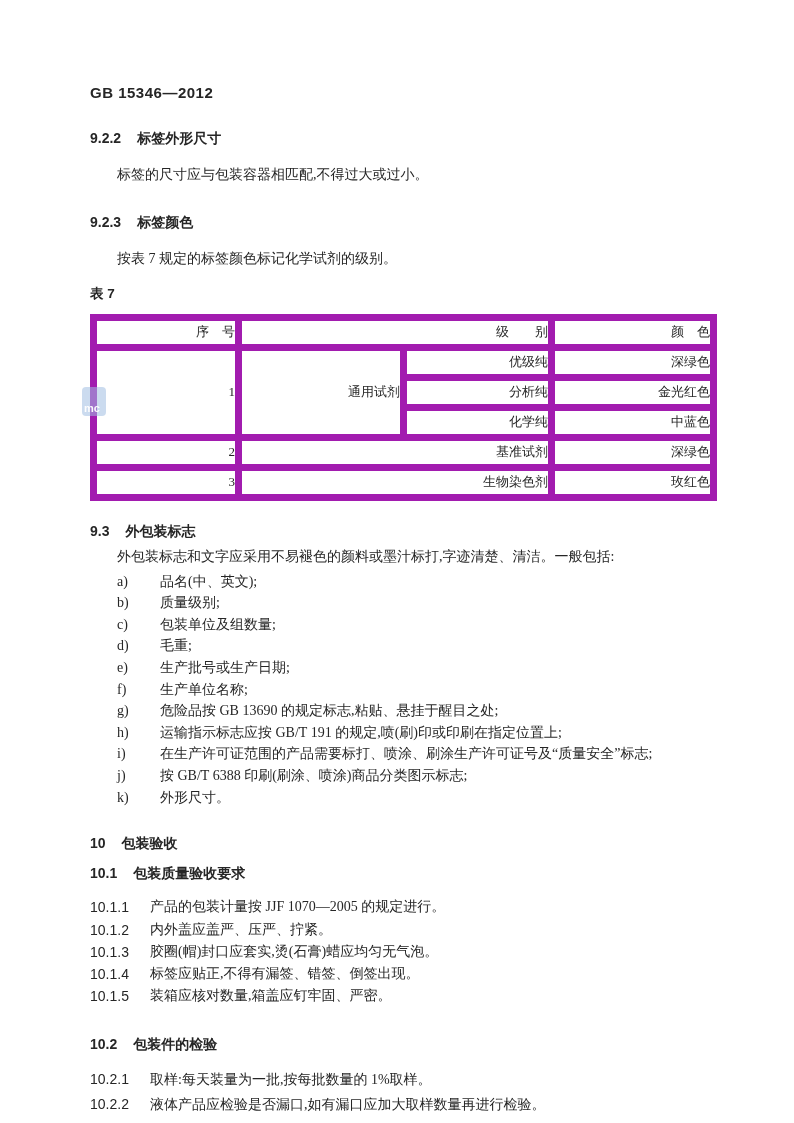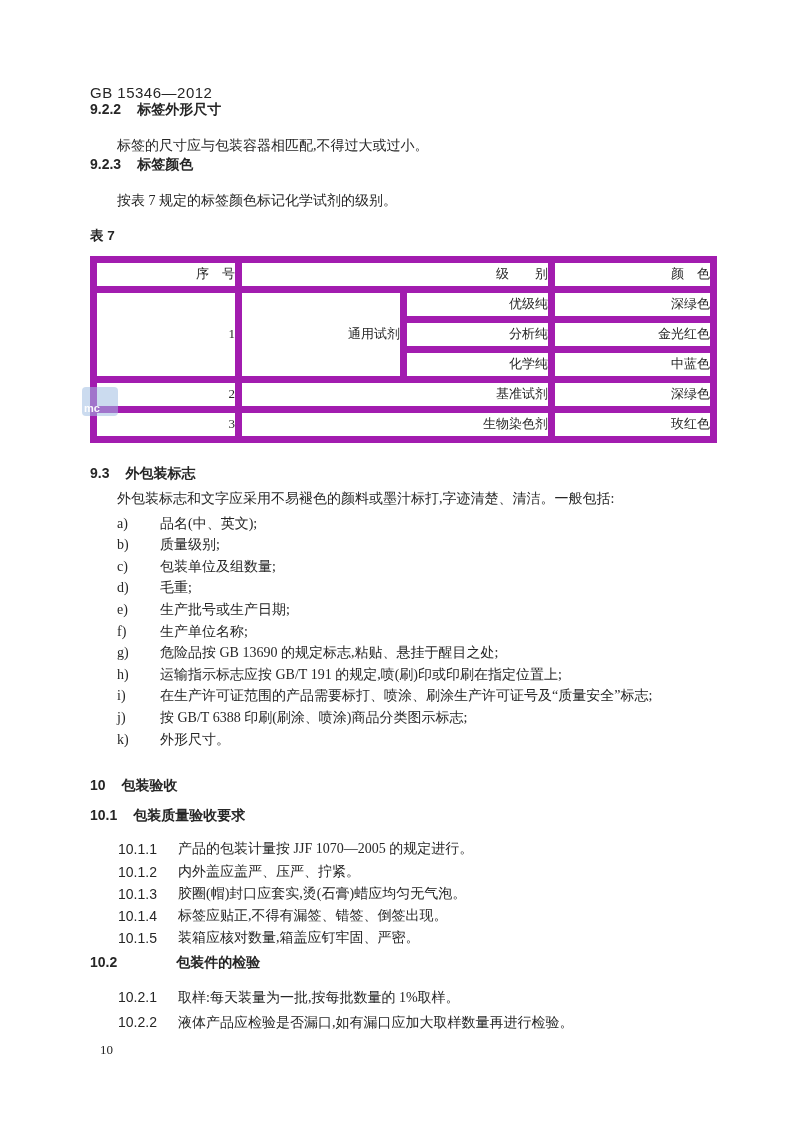--- a/index.html
+++ b/index.html
@@ -15,7 +15,7 @@
   }
   .doc-code{
     font-family:"Liberation Sans","DejaVu Sans",sans-serif;
-    font-weight:normal;font-size:15px;letter-spacing:0.5px;
+    font-weight:bold;font-size:15px;letter-spacing:0.5px;
   }
   .h-sub{
     font-family:"Liberation Sans","DejaVu Sans",sans-serif;

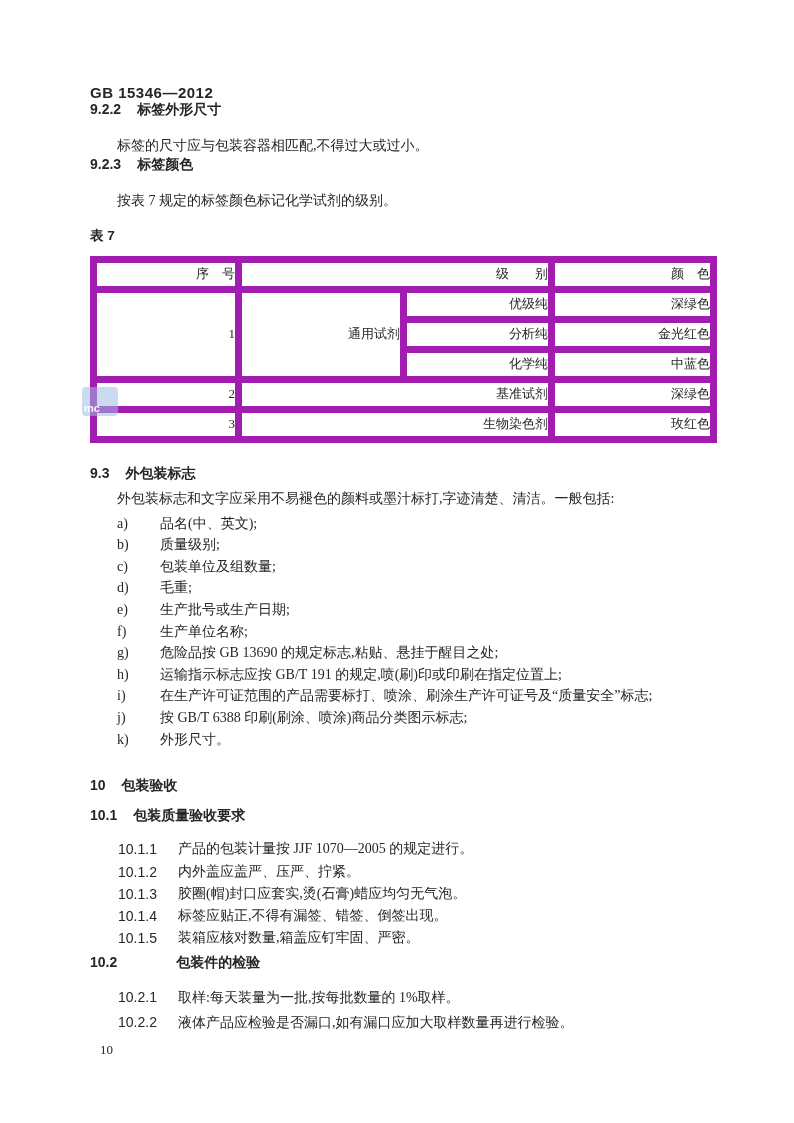--- a/index.html
+++ b/index.html
@@ -20,6 +20,7 @@
   .h-sub{
     font-family:"Liberation Sans","DejaVu Sans",sans-serif;
     font-weight:bold;font-size:14px;
+    margin-top:29px;
     display:flex;
   }
   .h-sub .h-num{margin-right:16px;font-weight:bold;}

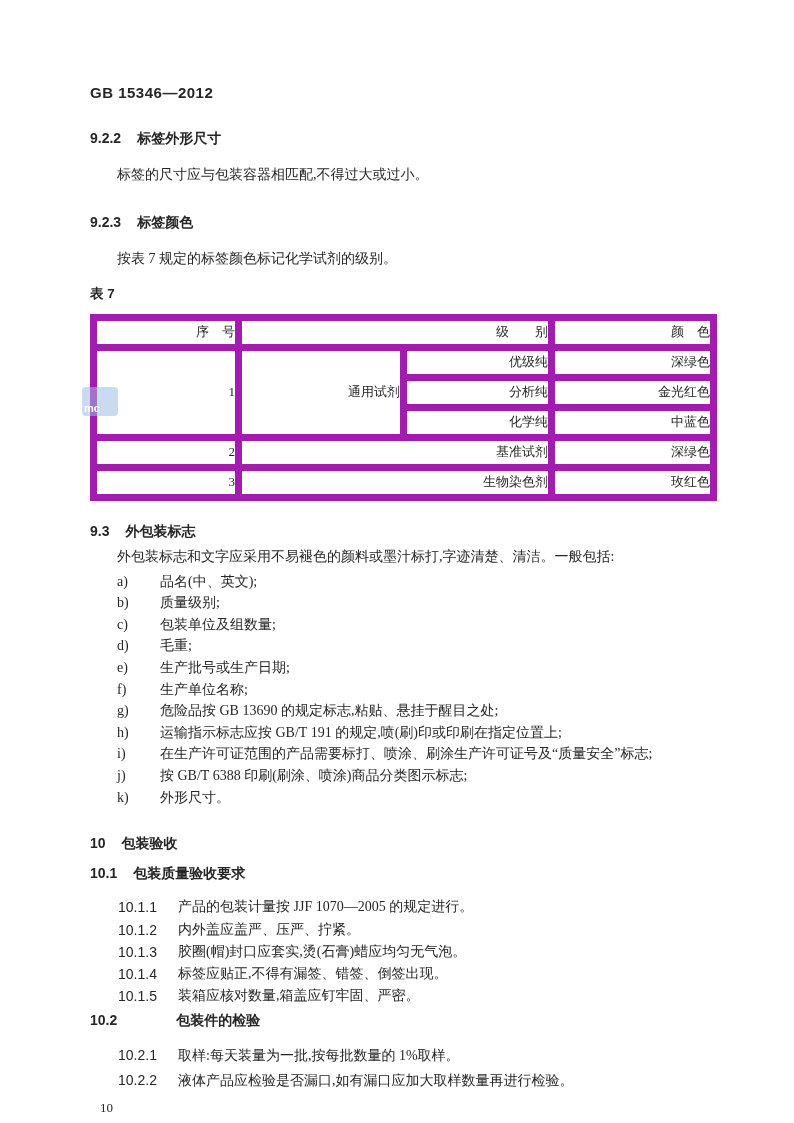--- a/index.html
+++ b/index.html
@@ -43,7 +43,7 @@
   table.t7{border:2px solid #3a3a3a;}
   table.t7 tr.thead th{border-bottom:2px solid #3a3a3a;}
   .watermark{
-    position:absolute;left:82px;top:387px;width:36px;height:29px;
+    position:absolute;left:82px;top:387px;width:24px;height:29px;
     background:rgba(160,190,225,0.55);border-radius:4px;
     display:flex;align-items:flex-end;justify-content:flex-start;
     font-family:"Liberation Sans","DejaVu Sans",sans-serif;

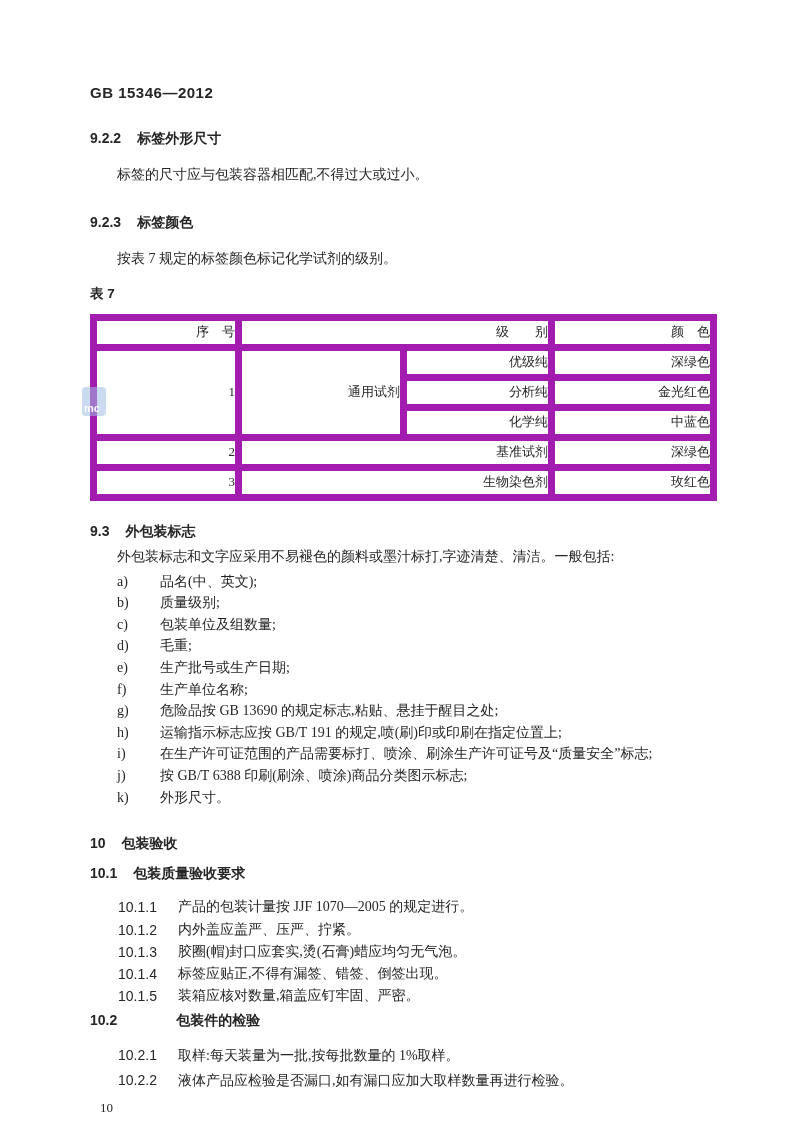--- a/index.html
+++ b/index.html
@@ -64,7 +64,7 @@
   .h-major .h-num{margin-right:16px;}
   .num-list{margin-top:13px;}
   .nli{
-    display:flex;font-size:14px;line-height:22.3px;margin-left:28px;
+    display:flex;font-size:14px;line-height:22.3px;
   }
   .nli .nli-label{
     width:60px;flex:0 0 60px;

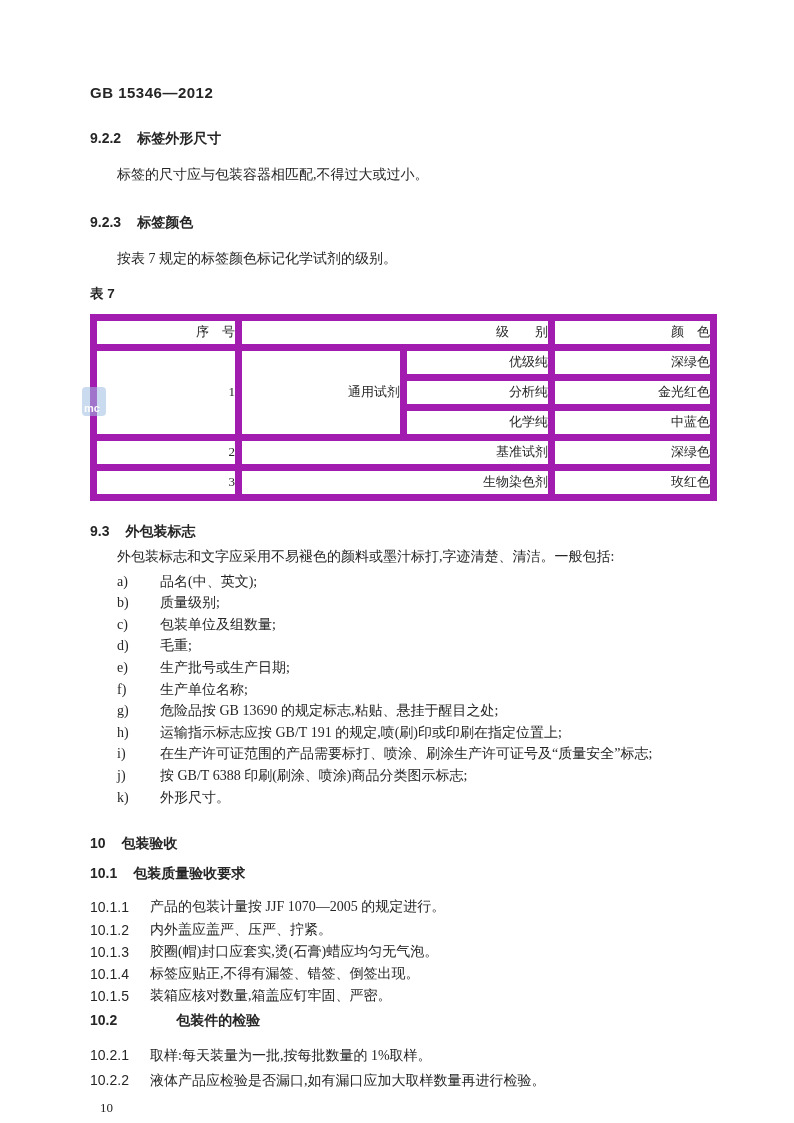--- a/index.html
+++ b/index.html
@@ -225,7 +225,7 @@
     </div>
   </div>
 
-  <div class="h-sub" style="margin-top:4px;gap:43px;">
+  <div class="h-sub" style="margin-top:28px;">
     <span class="h-num">10.2</span>
     <span>包装件的检验</span>
   </div>

